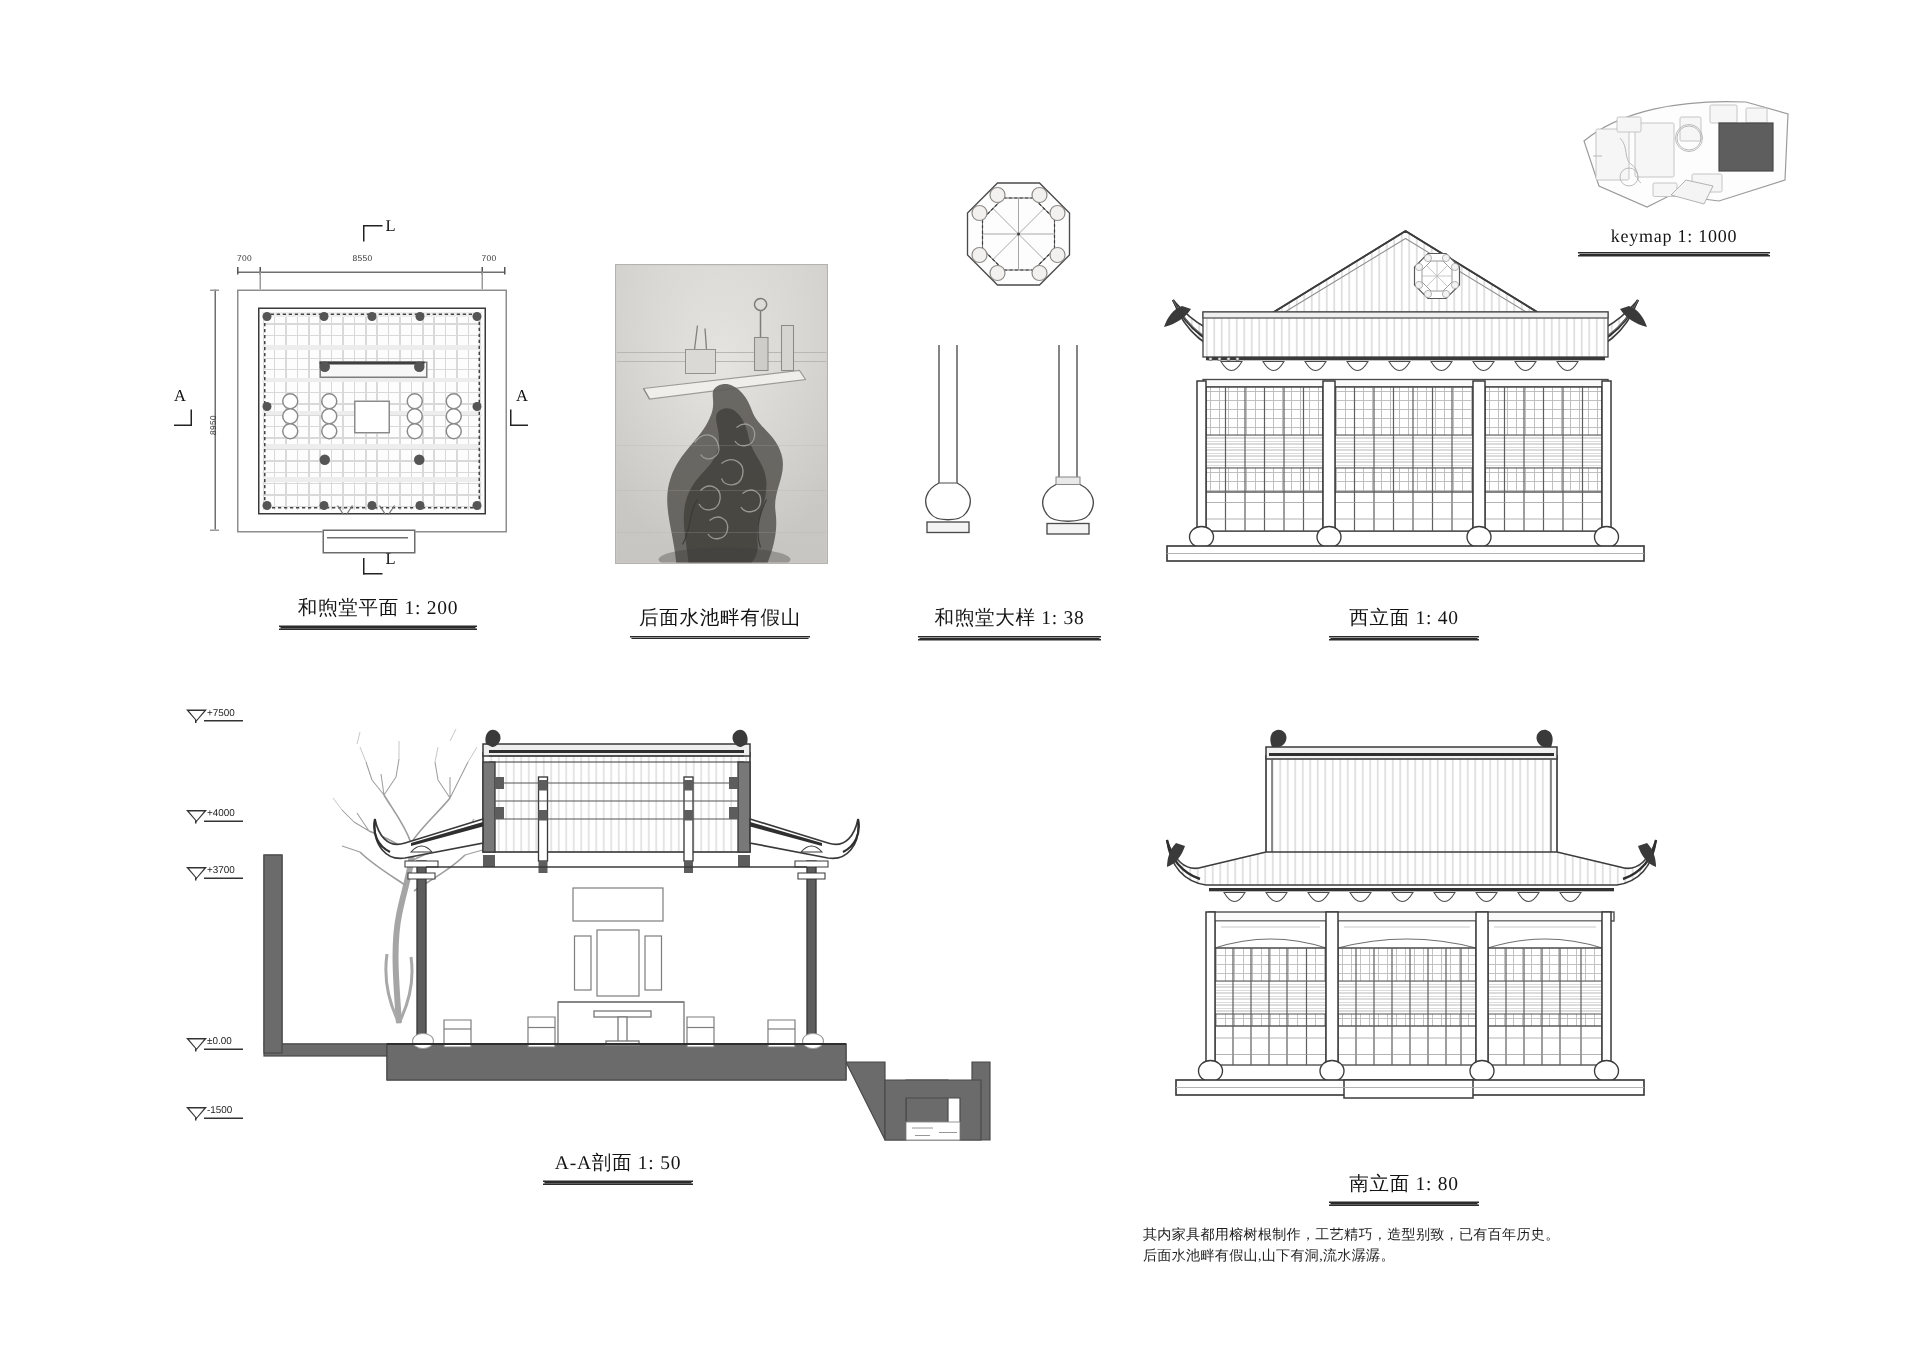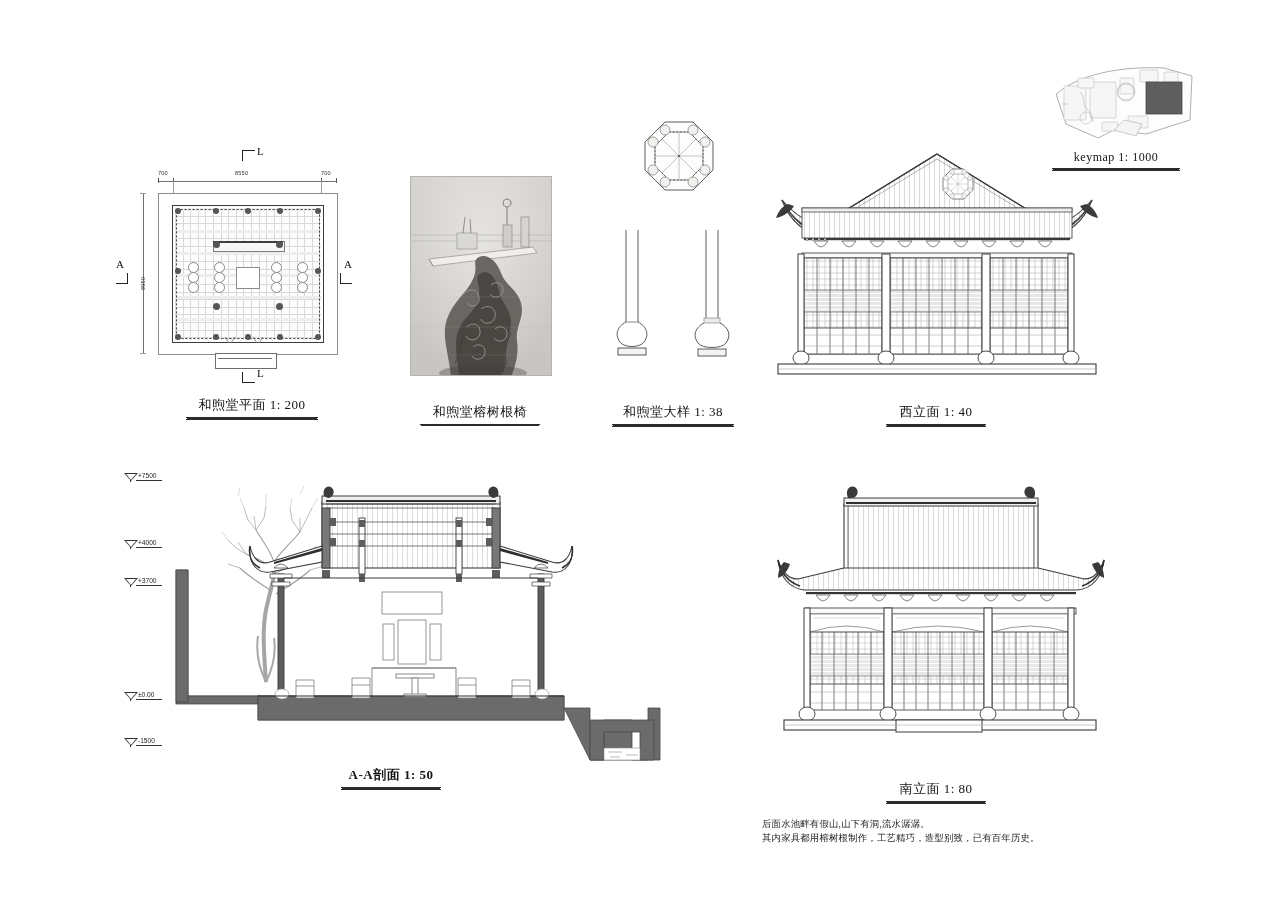--- a/index.html
+++ b/index.html
@@ -255,7 +255,7 @@
       </g>
     </svg>
   </div>
-  <div class="caption" style="left:420px;top:403px;width:120px;">和煦堂榕树根椅</div>
+  <div class="caption" style="left:420px;top:403px;width:120px;">后面水池畔有假山</div>
 
   <div class="abs" style="left:612px;top:112px;width:135px;height:255px;">
     <svg width="135" height="255" viewBox="0 0 135 255">

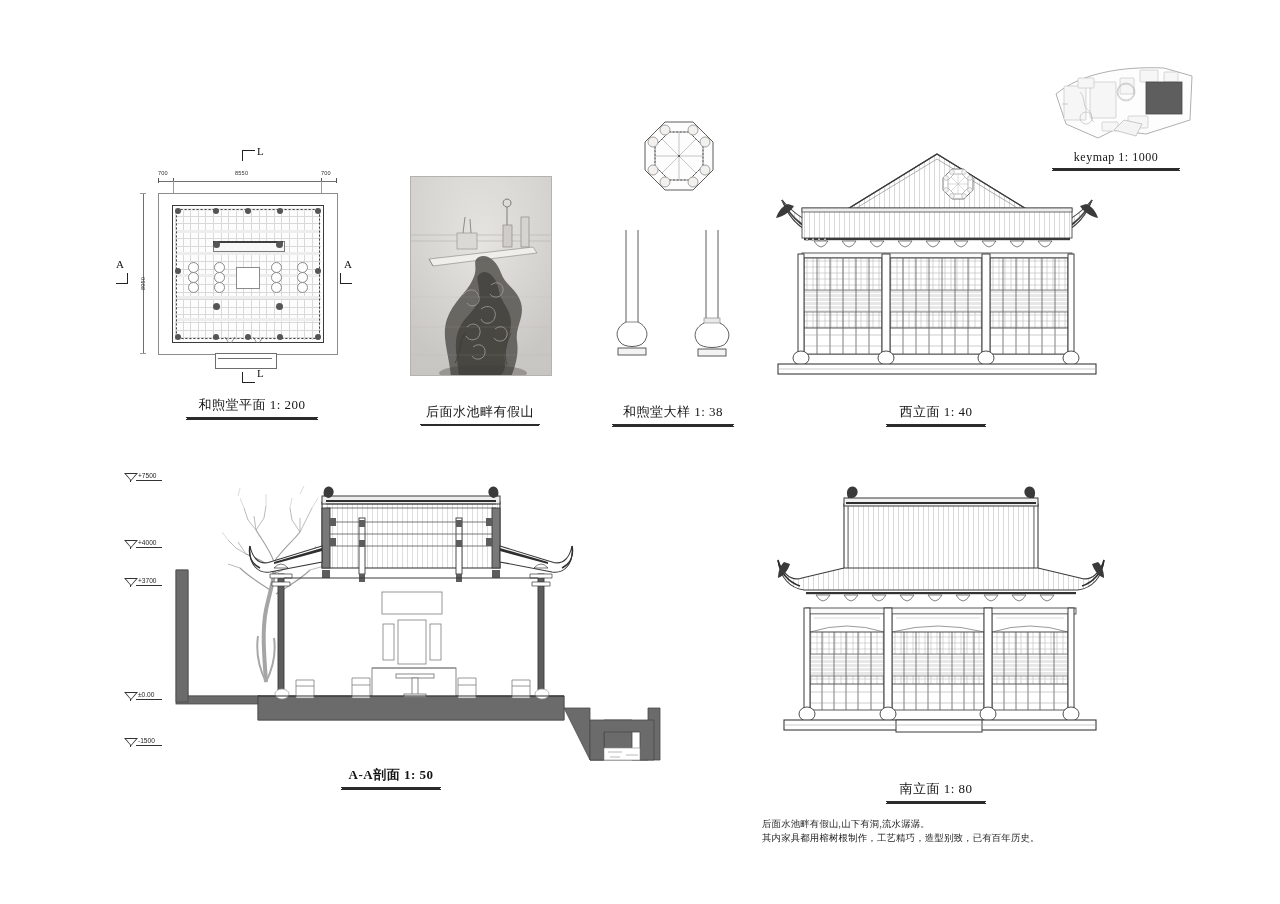--- a/index.html
+++ b/index.html
@@ -626,7 +626,7 @@
       <path d="M88 226 H394" stroke="#2f2f2f" stroke-width="1.2" fill="none"></path>
     </svg>
   </div>
-  <div class="caption dbl" style="left:341px;top:766px;width:100px;font-weight:bold;">A-A剖面 1: 50</div>
+  <div class="caption dbl" style="left:362px;top:766px;width:100px;">A-A剖面 1: 50</div>
 
   <div class="abs" style="left:766px;top:472px;width:350px;height:285px;">
     <svg width="350" height="285" viewBox="0 0 350 285">

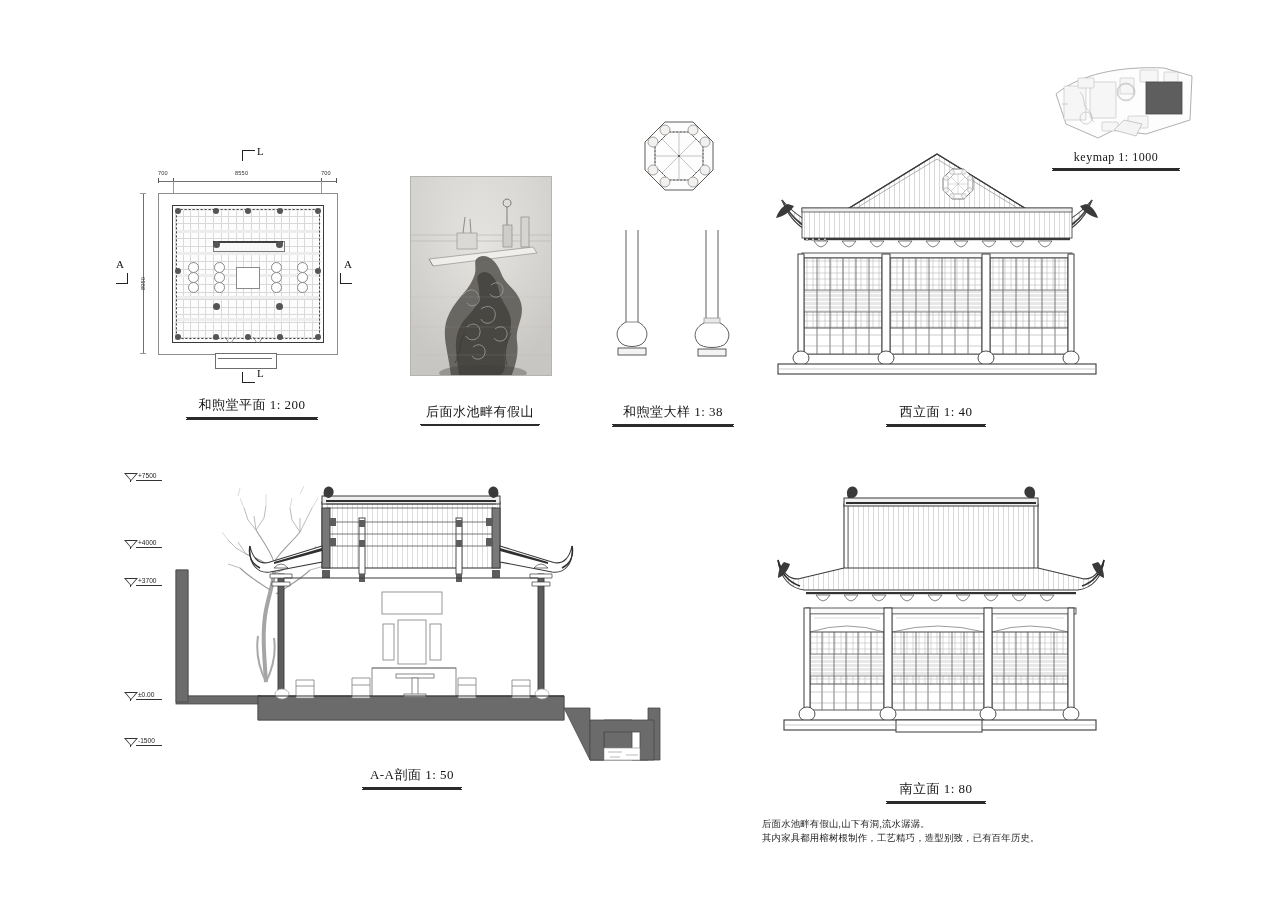--- a/index.html
+++ b/index.html
@@ -733,8 +733,8 @@
   <div class="caption dbl" style="left:886px;top:780px;width:100px;">南立面 1: 80</div>
 
   <div class="notes" style="left:762px;top:818px;width:430px;">
+    <div>其内家具都用榕树根制作，工艺精巧，造型别致，已有百年历史。</div>
     <div>后面水池畔有假山,山下有洞,流水潺潺。</div>
-    <div>其内家具都用榕树根制作，工艺精巧，造型别致，已有百年历史。</div>
   </div>
 
 </div>

